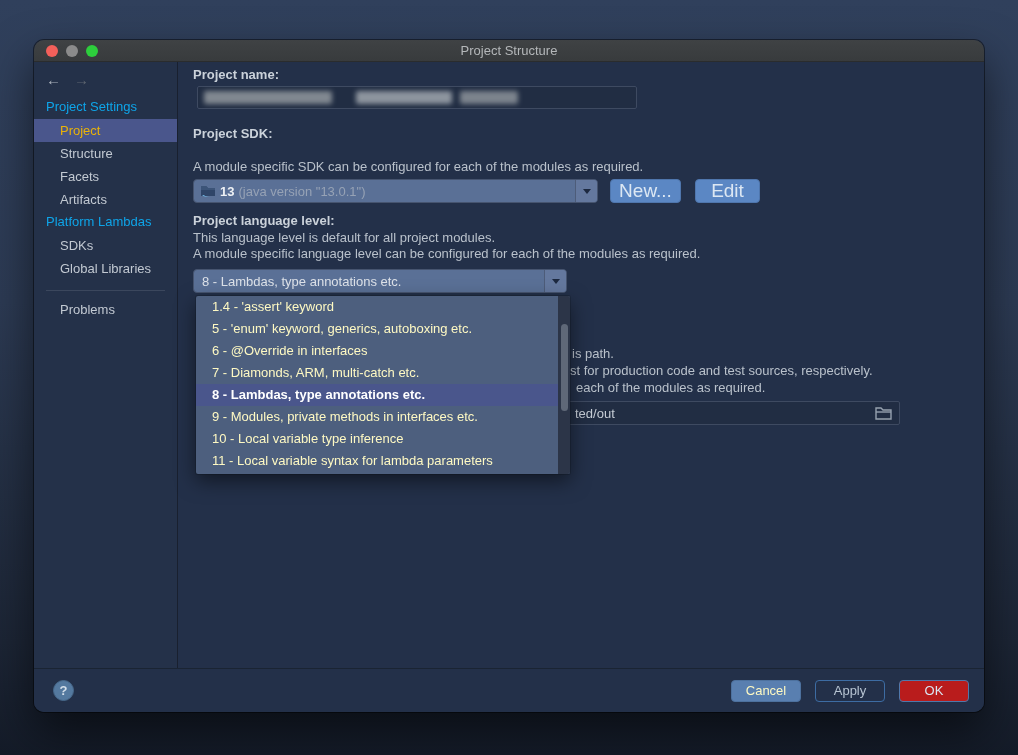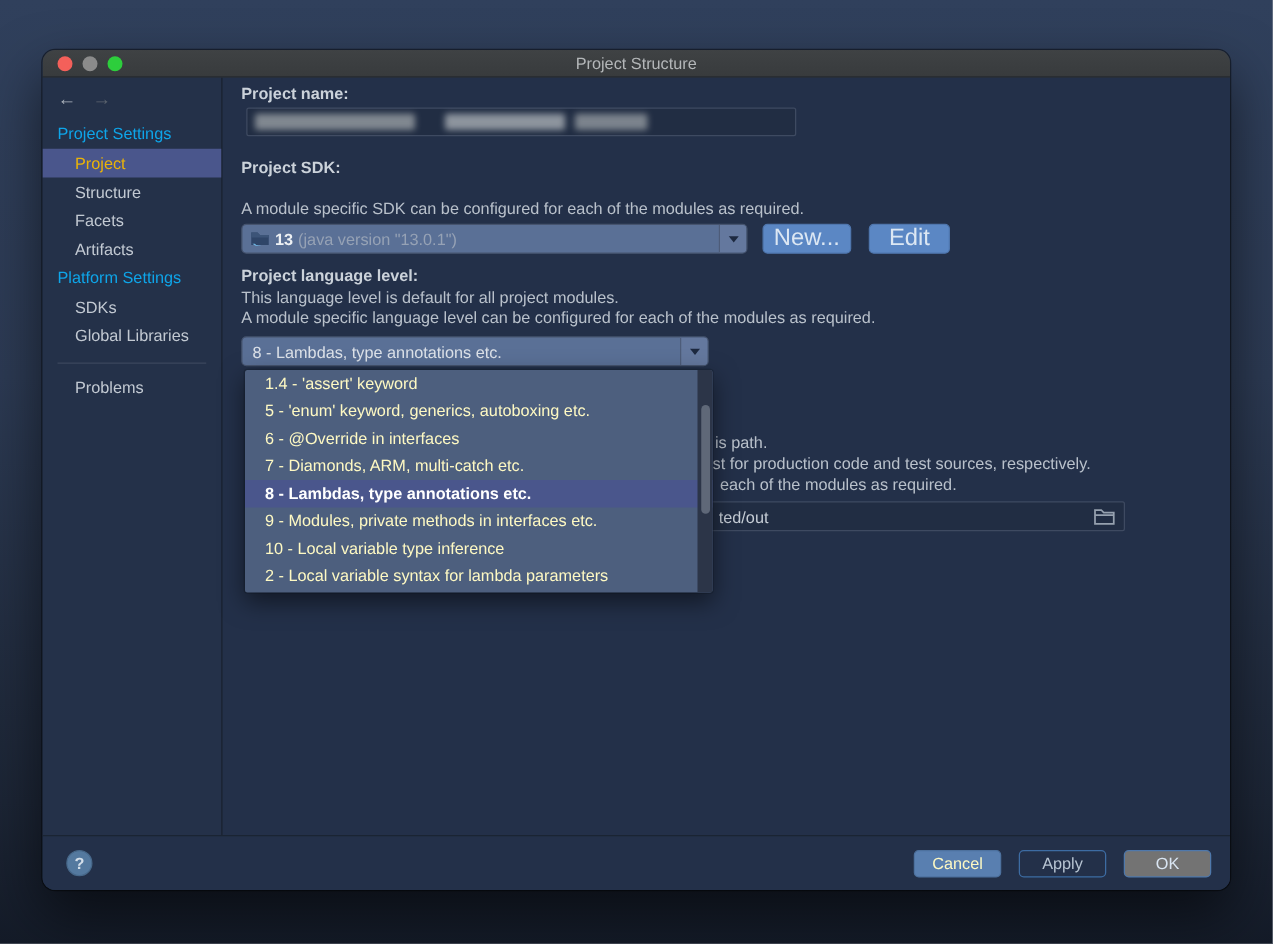--- a/index.html
+++ b/index.html
@@ -135,7 +135,7 @@
         </div>
         </div>
 
-      <div class="sb-header">Platform Settings</div>
+      <div class="sb-header">Platform Lambdas</div>
       <div>
           <div class="sb-item">
           <span>SDKs</span>

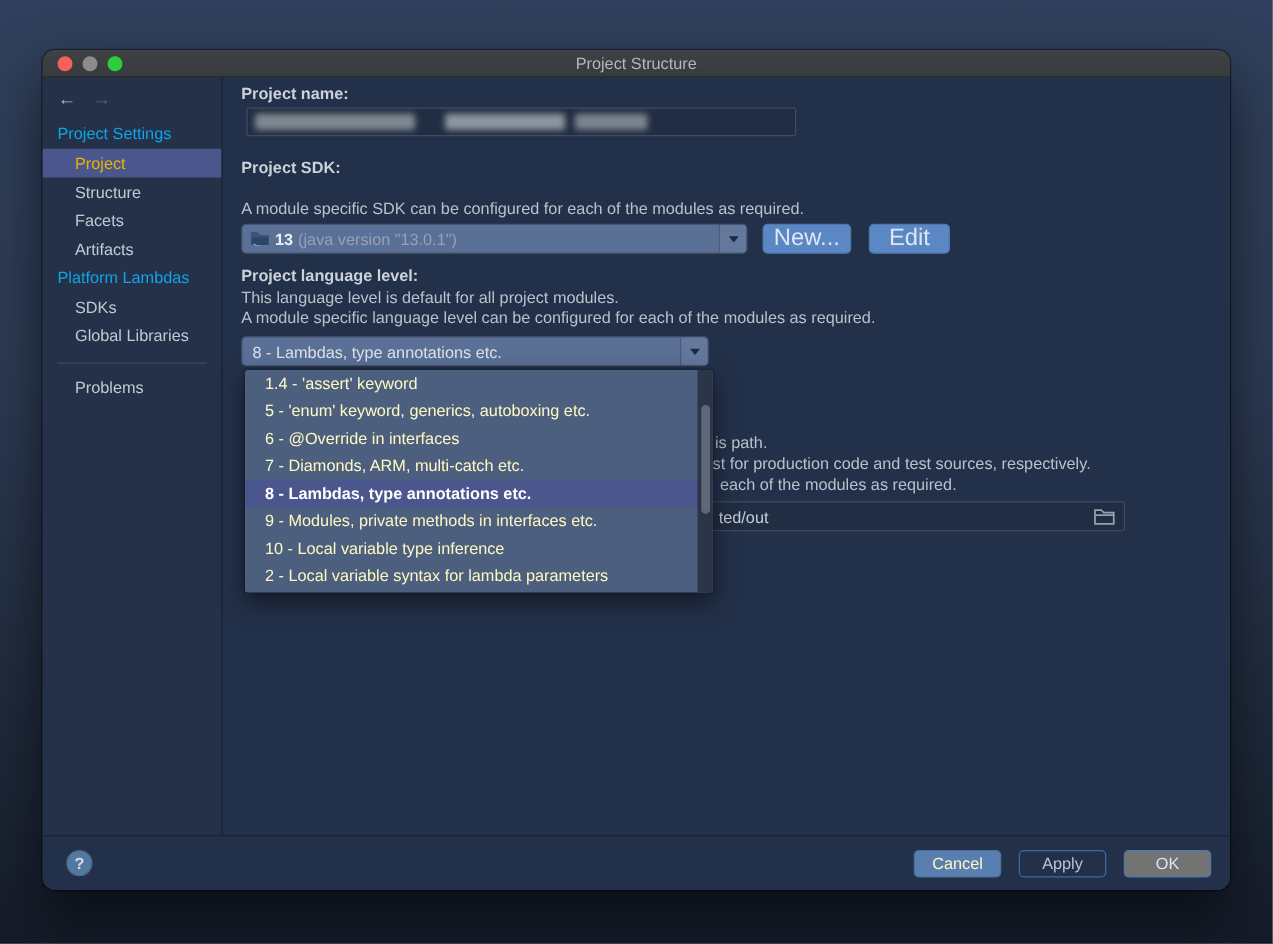--- a/index.html
+++ b/index.html
@@ -225,7 +225,7 @@
             <span>10 - Local variable type inference</span>
           </div>
             <div class="popup-item">
-            <span>2 - Local variable syntax for lambda parameters</span>
+            <span>11 - Local variable syntax for lambda parameters</span>
           </div>
           </div>
         <div class="scrollstrip">

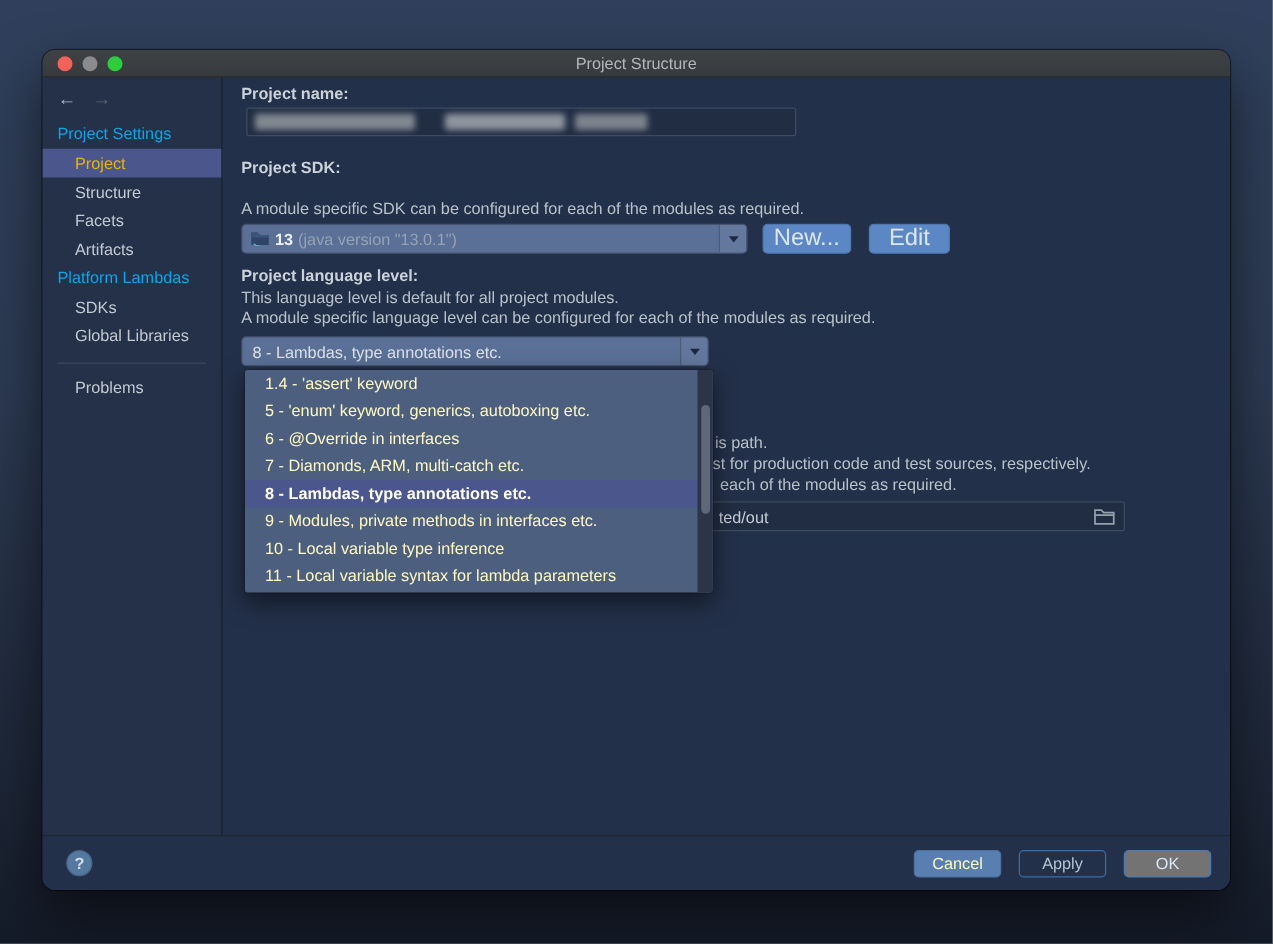--- a/index.html
+++ b/index.html
@@ -93,7 +93,7 @@
   .fbtn { width:70px; height:22px; border-radius:4px; font-size:13px; display:flex; align-items:center; justify-content:center; }
   .fbtn.cancel { background:#597fb0; color:#fef9c3; border:1px solid #4d719e; }
   .fbtn.apply  { background:#233049; color:#b7c4d2; border:1px solid #3d6ca3; }
-  .fbtn.ok     { background:#737373; color:#d9e5f2; border:1px solid #4f78ab; }
+  .fbtn.ok     { background:#b91c1c; color:#d9e5f2; border:1px solid #4f78ab; }
   
   .jdk-icon { width:16px; height:15px; flex:0 0 auto; }
   .folder-icon-gray { position:absolute; right:7px; top:5px; }

